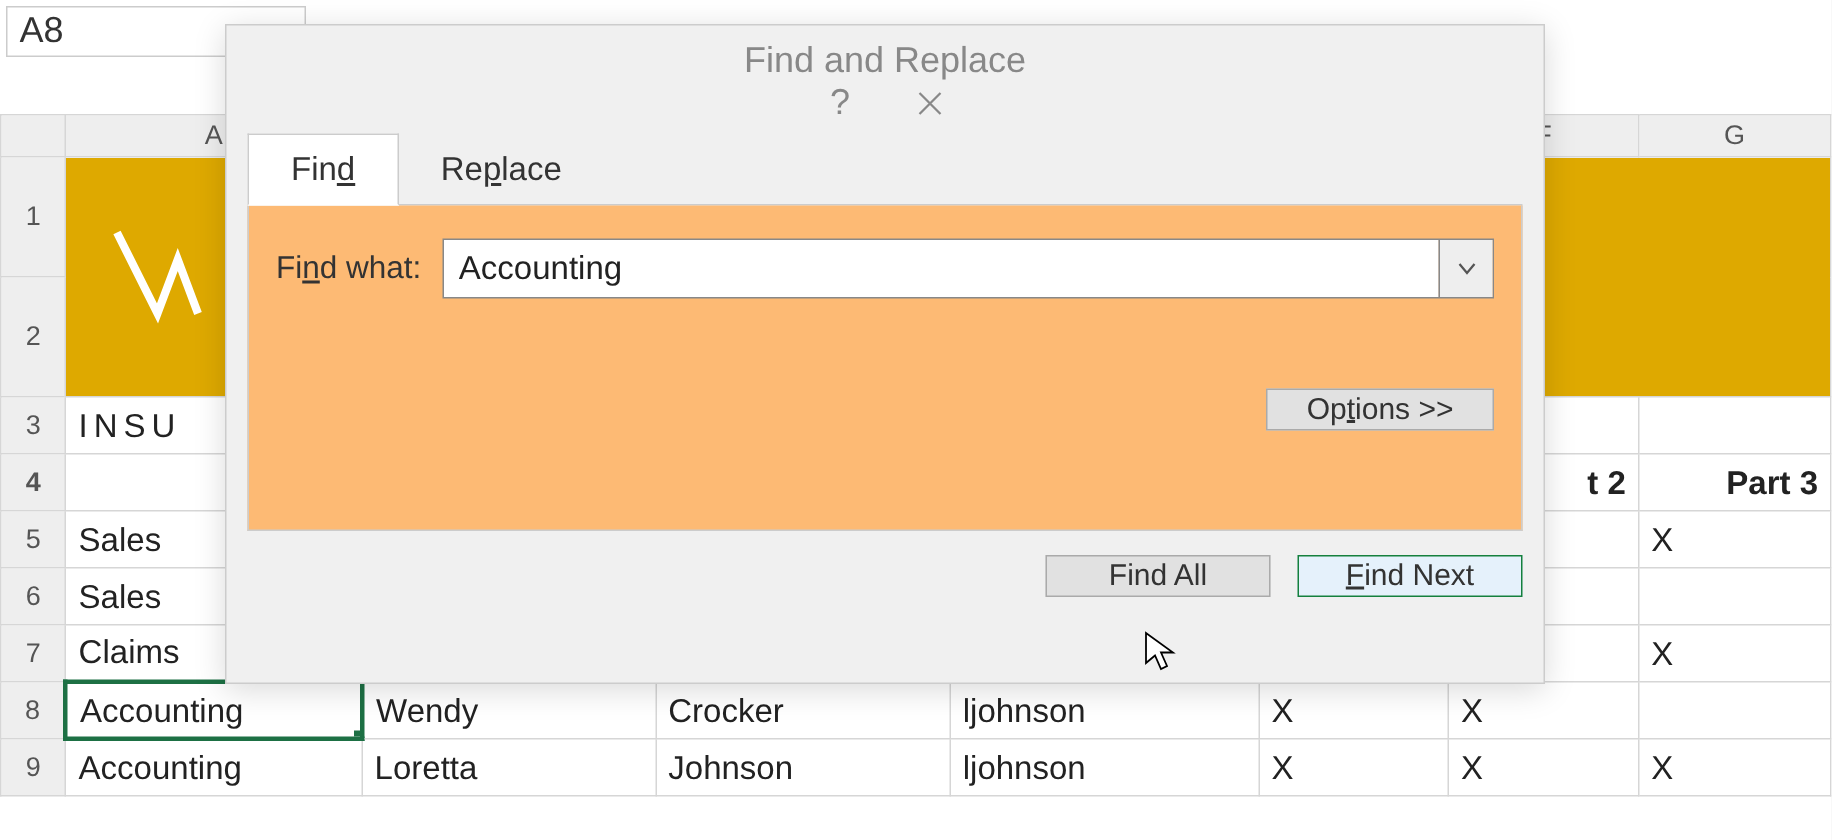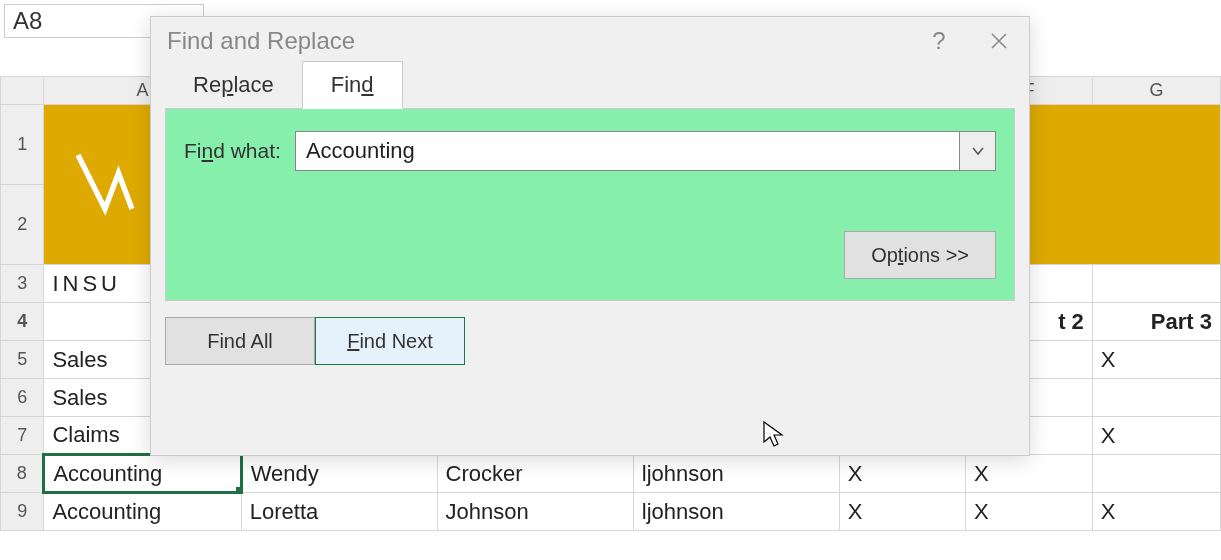--- a/index.html
+++ b/index.html
@@ -106,8 +106,9 @@
   .dialog-titlebar {
     display: flex;
     align-items: center;
-    justify-content: space-between;
+    justify-content: flex-start;
     padding: 10px 16px 6px 16px;
+    flex-direction: column;
   }
   .dialog-title {
     font-size: 24px;

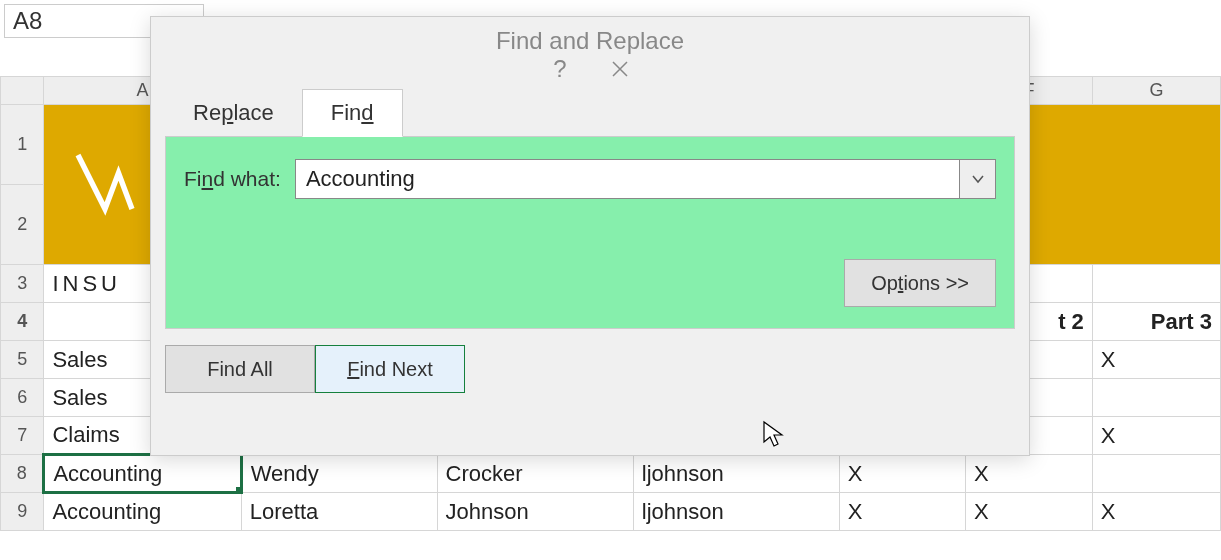--- a/index.html
+++ b/index.html
@@ -339,8 +339,8 @@
   </div>
 
   <div class="tabs">
+    <button class="tab active">Fin<span class="u">d</span></button>
     <button class="tab">Re<span class="u">p</span>lace</button>
-    <button class="tab active">Fin<span class="u">d</span></button>
   </div>
 
   <div class="tab-body">

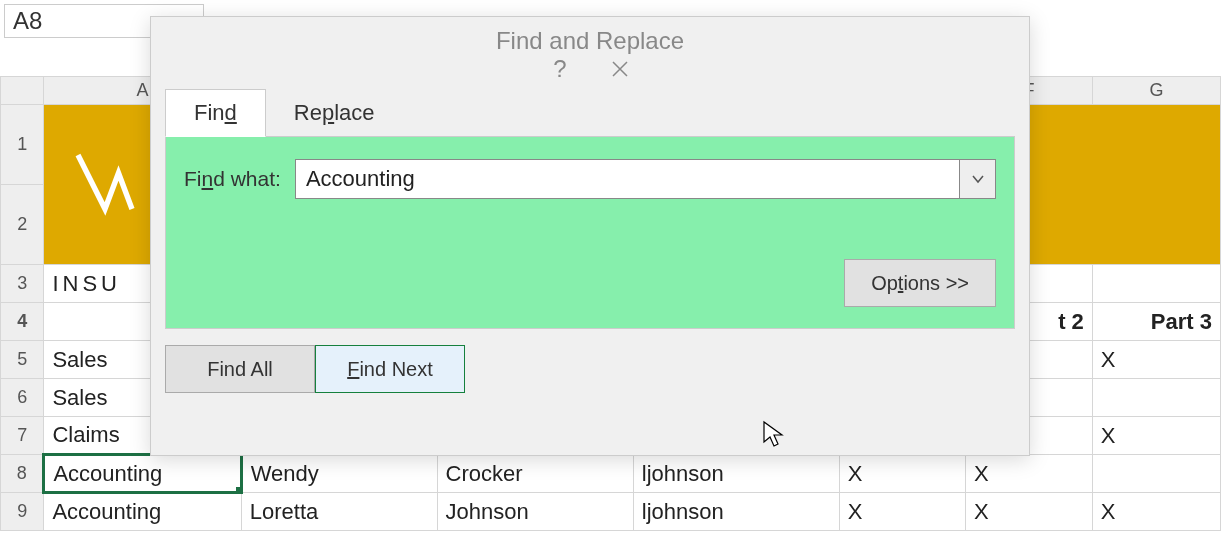--- a/index.html
+++ b/index.html
@@ -149,11 +149,11 @@
   .tab .u { text-decoration: underline; }
 
   .tab-body {
-    background: #86efac;
+    background: #fdba74;
     margin: 0 14px;
     border: 1px solid #ccc;
     border-top: none;
-    padding: 22px 18px 21px 18px;
+    padding: 22px 18px 66px 18px;
   }
   .row-field {
     display: flex;

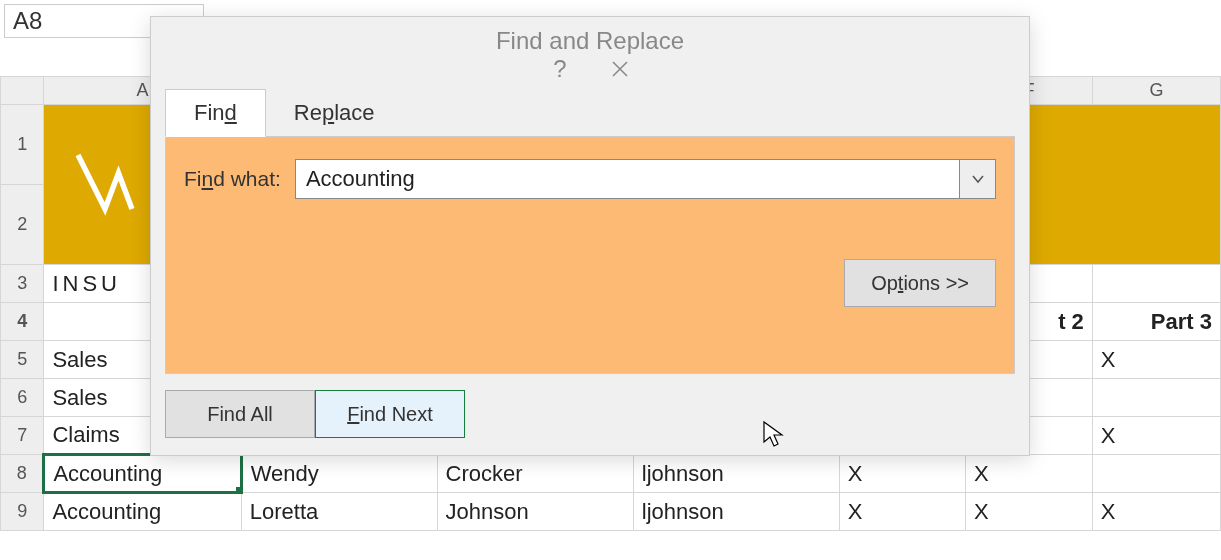--- a/index.html
+++ b/index.html
@@ -194,7 +194,7 @@
   .dlg-btn {
     background: #E1E1E1;
     border: 1px solid #aaa;
-    height: 48px;
+    height: 28px;
     padding: 0 26px;
     font-size: 20px;
     color: #333;

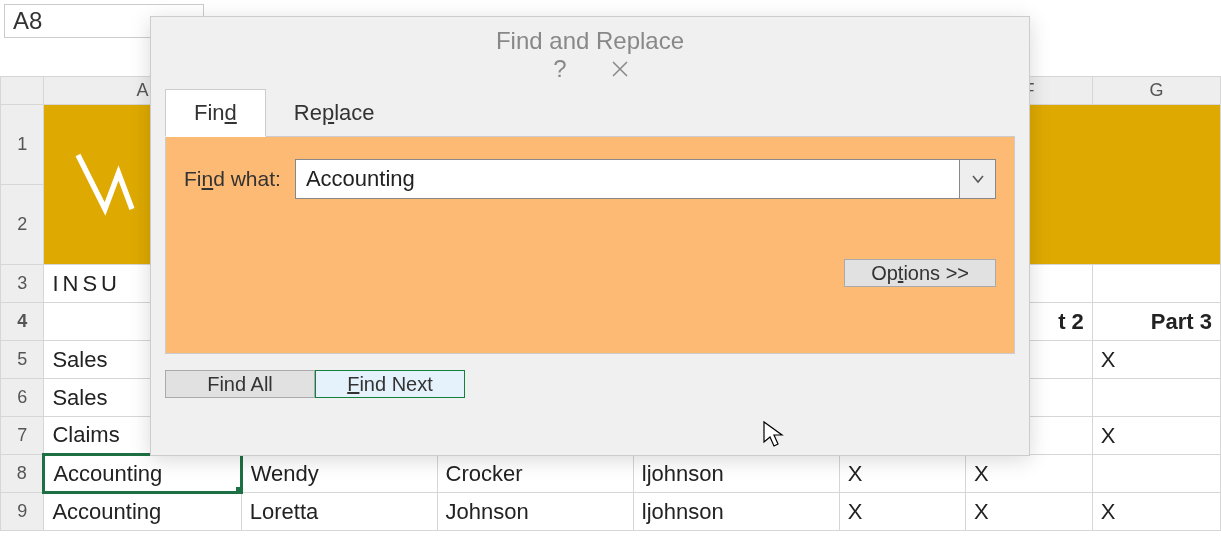--- a/index.html
+++ b/index.html
@@ -203,6 +203,8 @@
   .dlg-btn .u { text-decoration: underline; }
   .button-row {
     display: flex;
+    justify-content: flex-end;
+    gap: 18px;
     margin: 16px 14px 0 14px;
   }
   .dlg-btn.primary {

